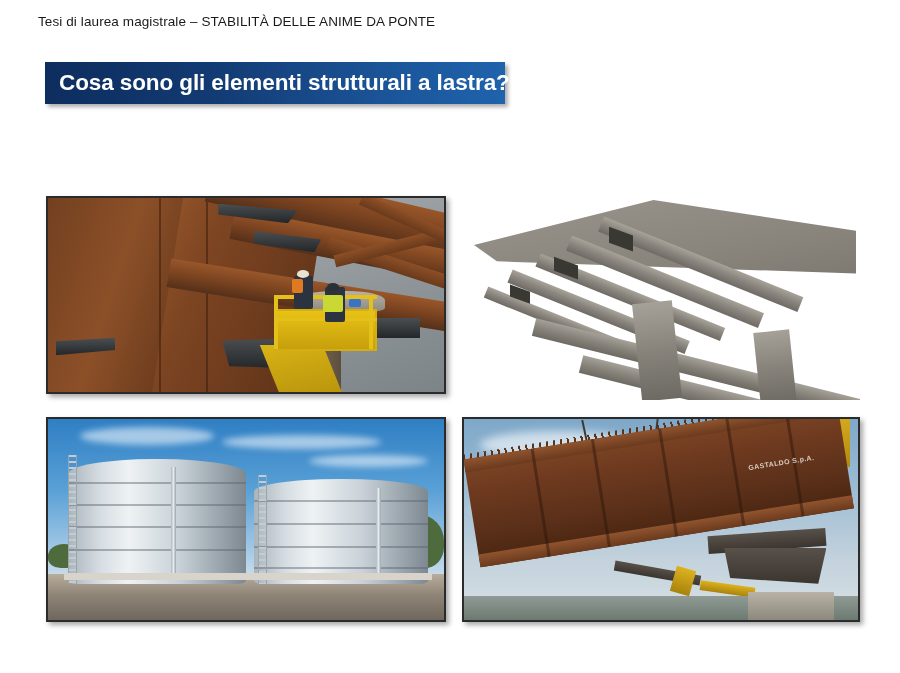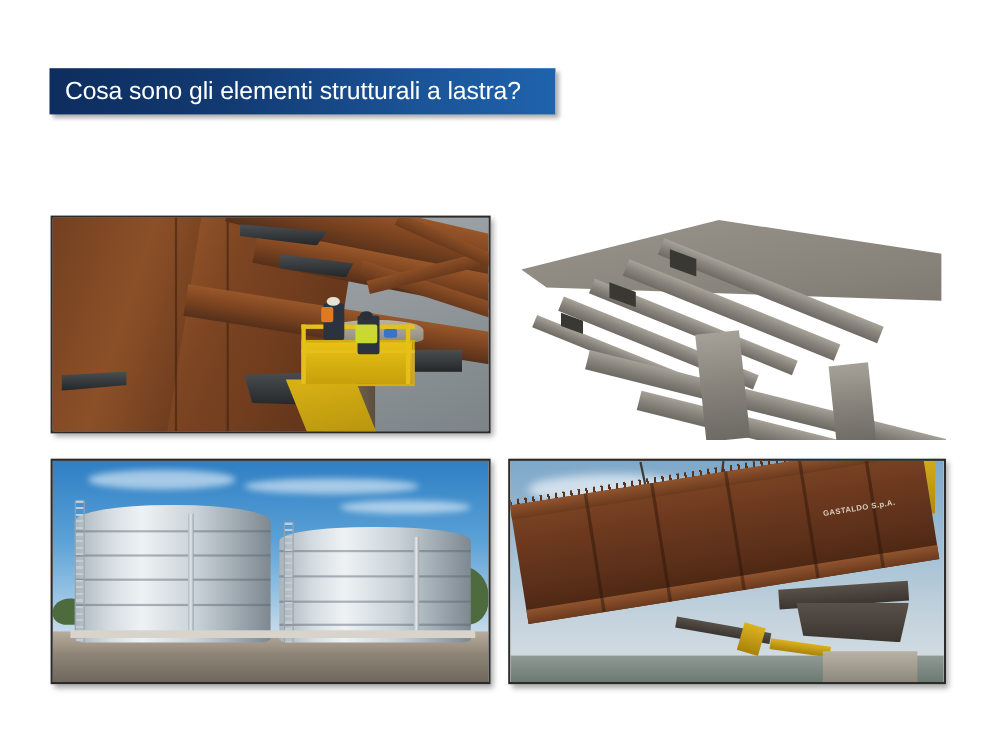--- a/index.html
+++ b/index.html
@@ -265,6 +265,7 @@
 
 <div class="slide">
 
+  <div class="slide-header">Tesi di laurea magistrale – STABILITÀ DELLE ANIME DA PONTE</div>
 
   <div class="title-banner">
     <span class="title-banner-text">Cosa sono gli elementi strutturali a lastra?</span>

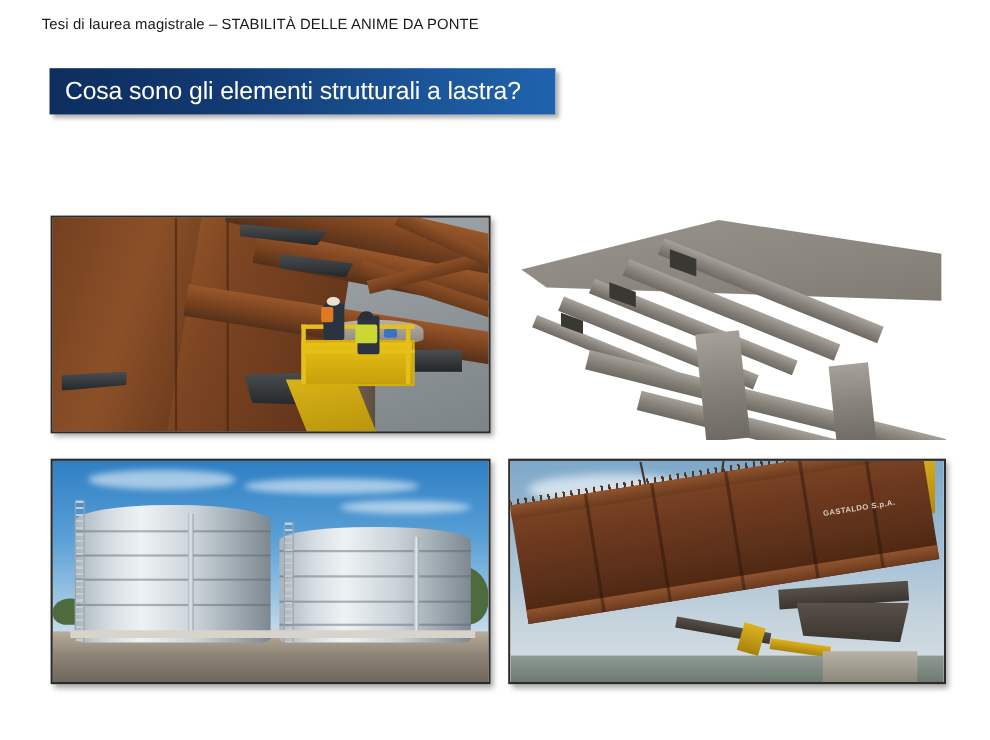--- a/index.html
+++ b/index.html
@@ -46,7 +46,7 @@
   .title-banner-text {
     color: #ffffff;
     font-size: 22.5px;
-    font-weight: normal;
+    font-weight: bold;
     padding-left: 14px;
     letter-spacing: -0.1px;
     white-space: nowrap;

